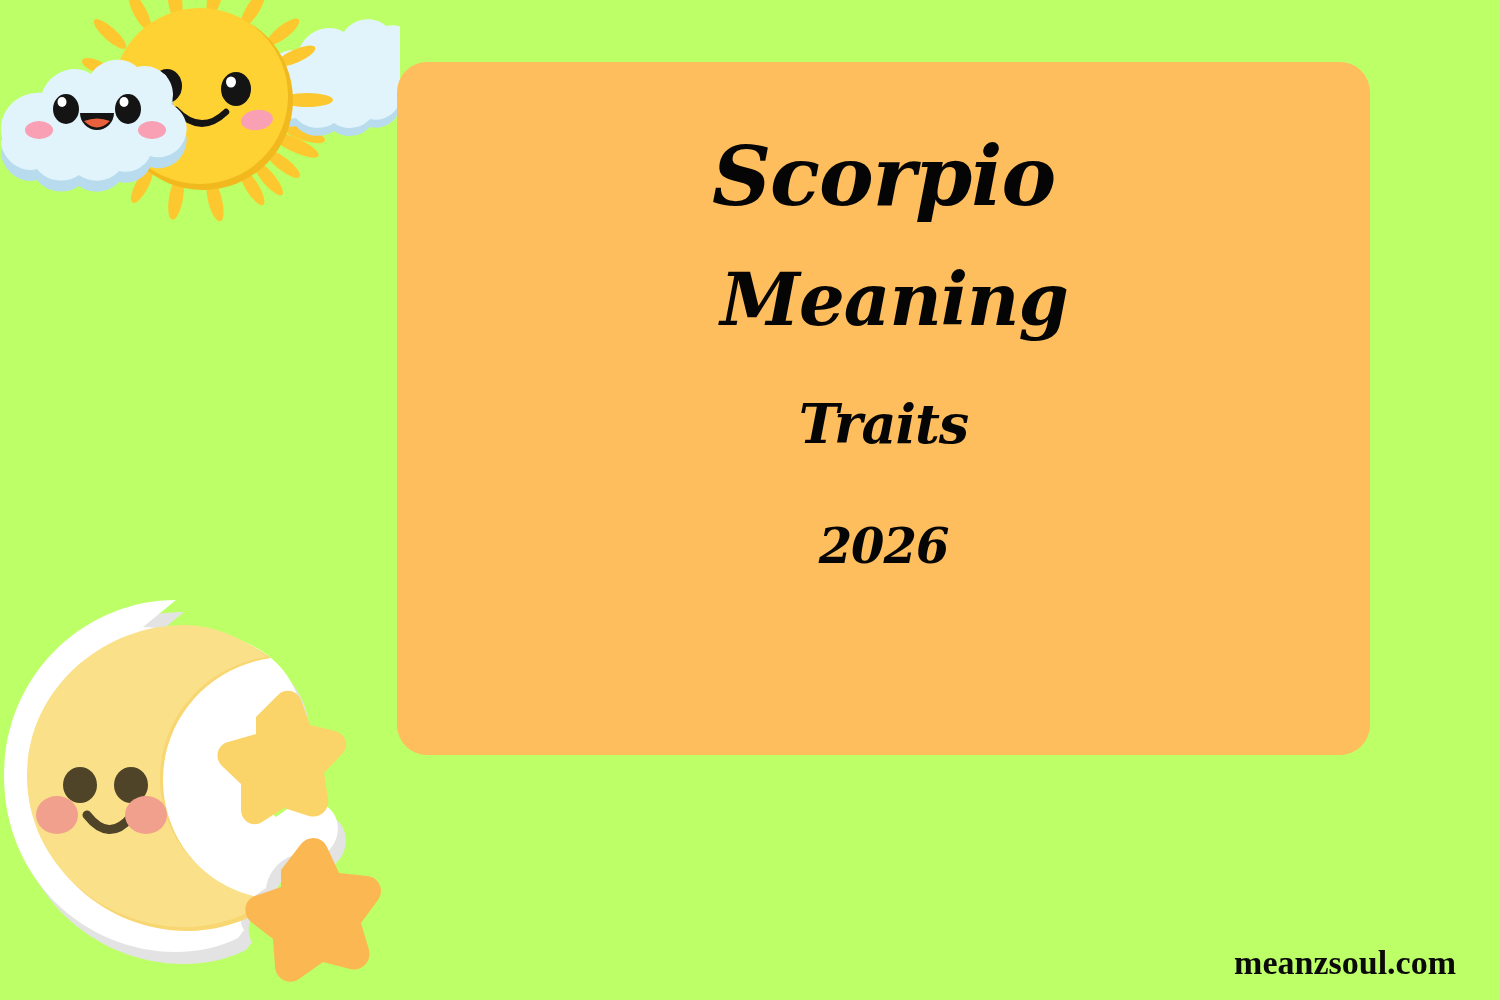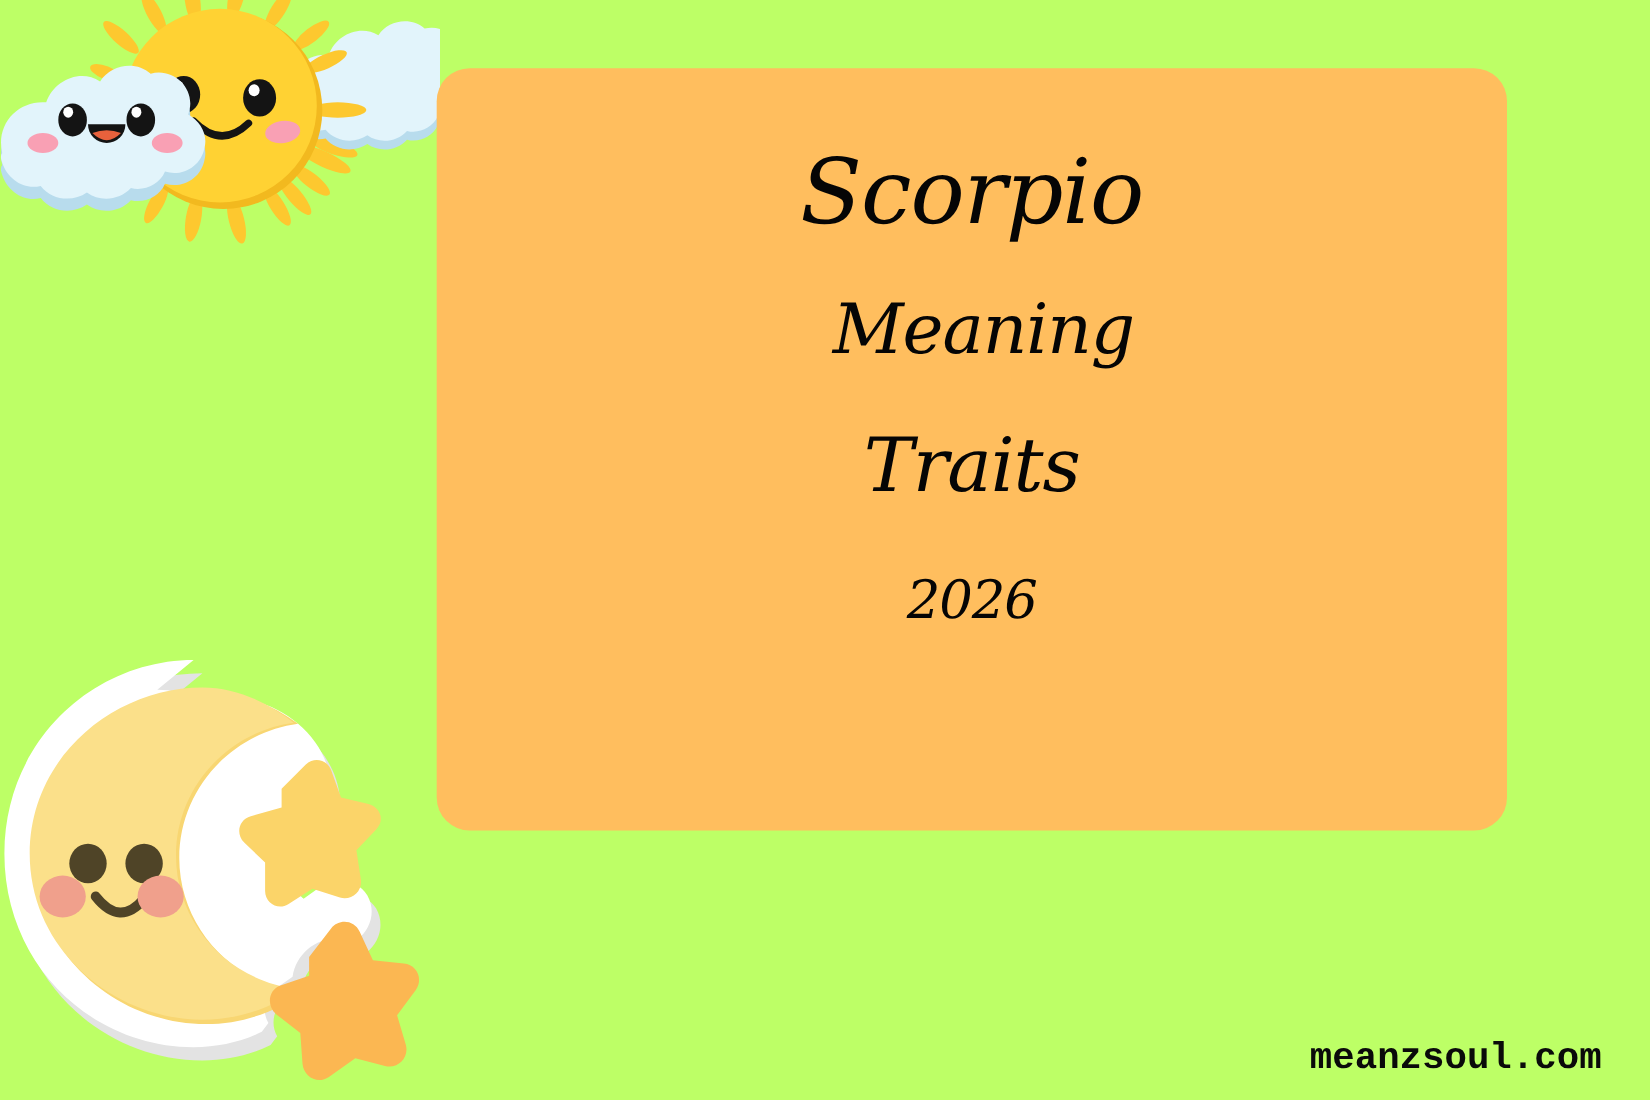--- a/index.html
+++ b/index.html
@@ -56,7 +56,7 @@
   }
   .title-line {
     font-family: "DejaVu Serif", "Liberation Serif", serif;
-    font-weight: normal;
+    font-weight: bold;
     font-style: italic;
     color: #050505;
     font-size: 82px;

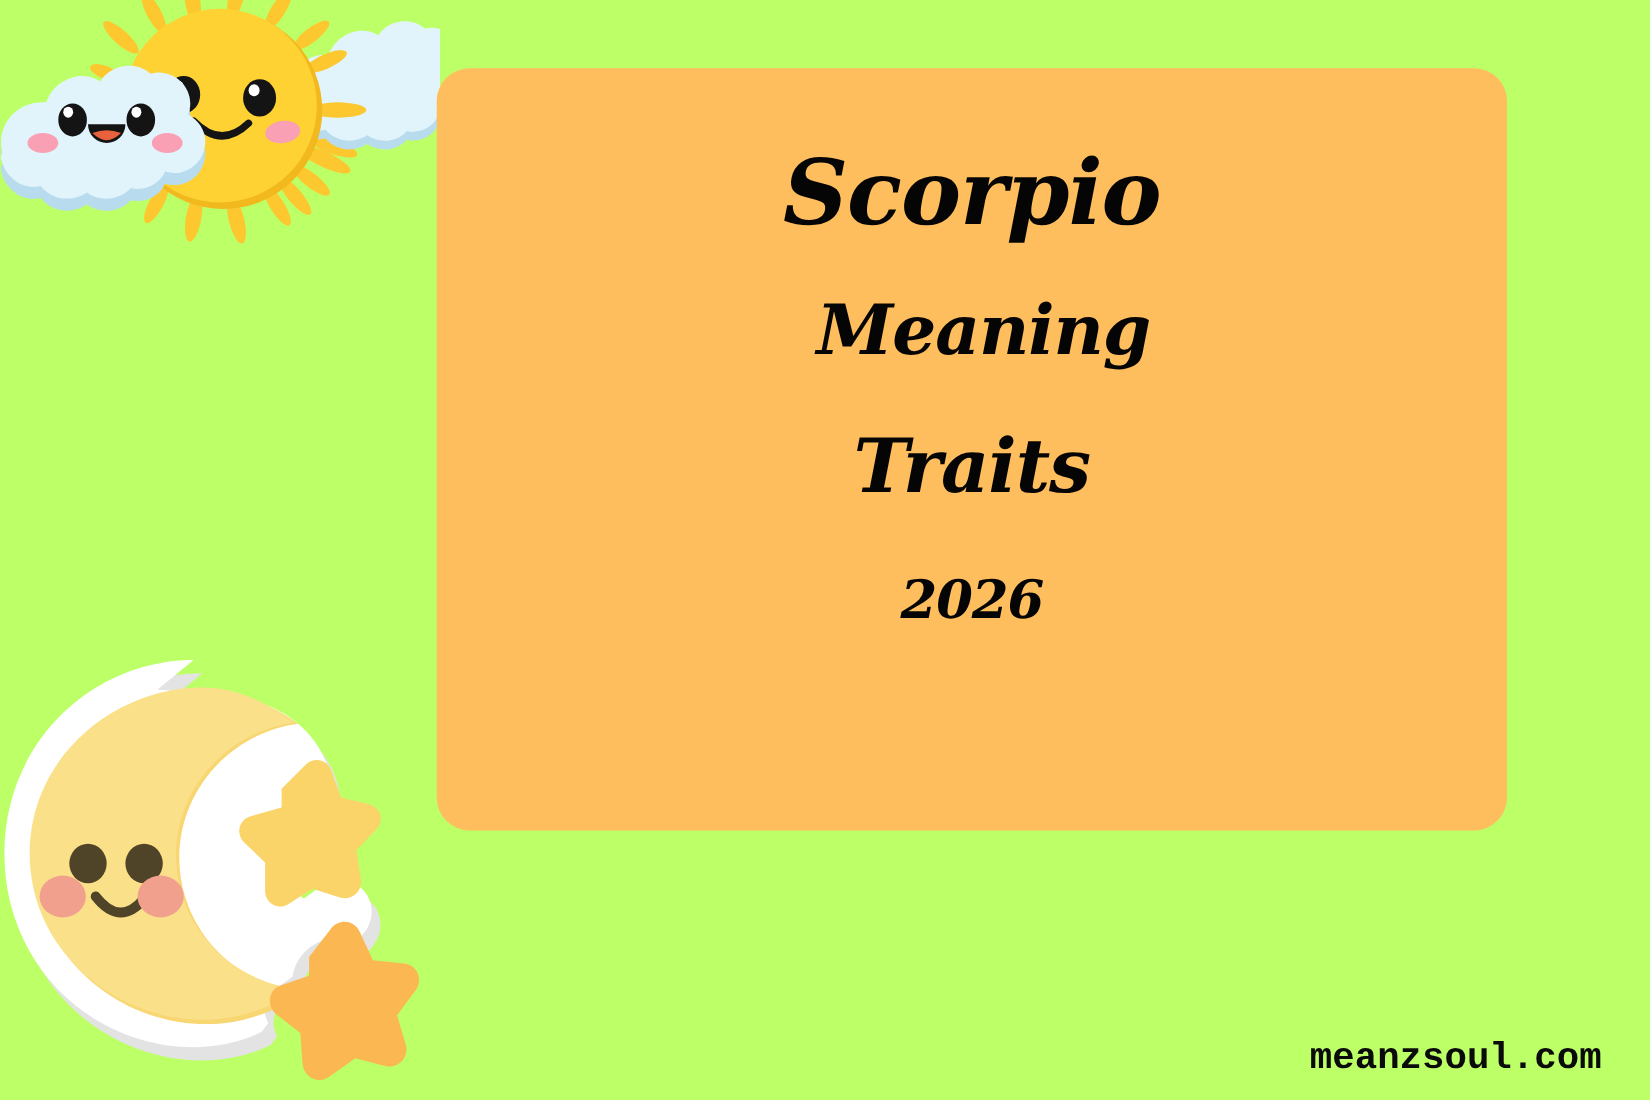--- a/index.html
+++ b/index.html
@@ -65,7 +65,7 @@
     white-space: nowrap;
   }
   .title-line.l1 { font-size: 82px; }
-  .title-line.l2 { font-size: 63px; padding-left: 21px; }
+  .title-line.l2 { font-size: 72px; padding-left: 21px; }
   .title-line.l3 { font-size: 82px; }
   .title-line.l4 { font-size: 68px; }
   .title-line.l5 { font-size: 48px; line-height: 120px; }

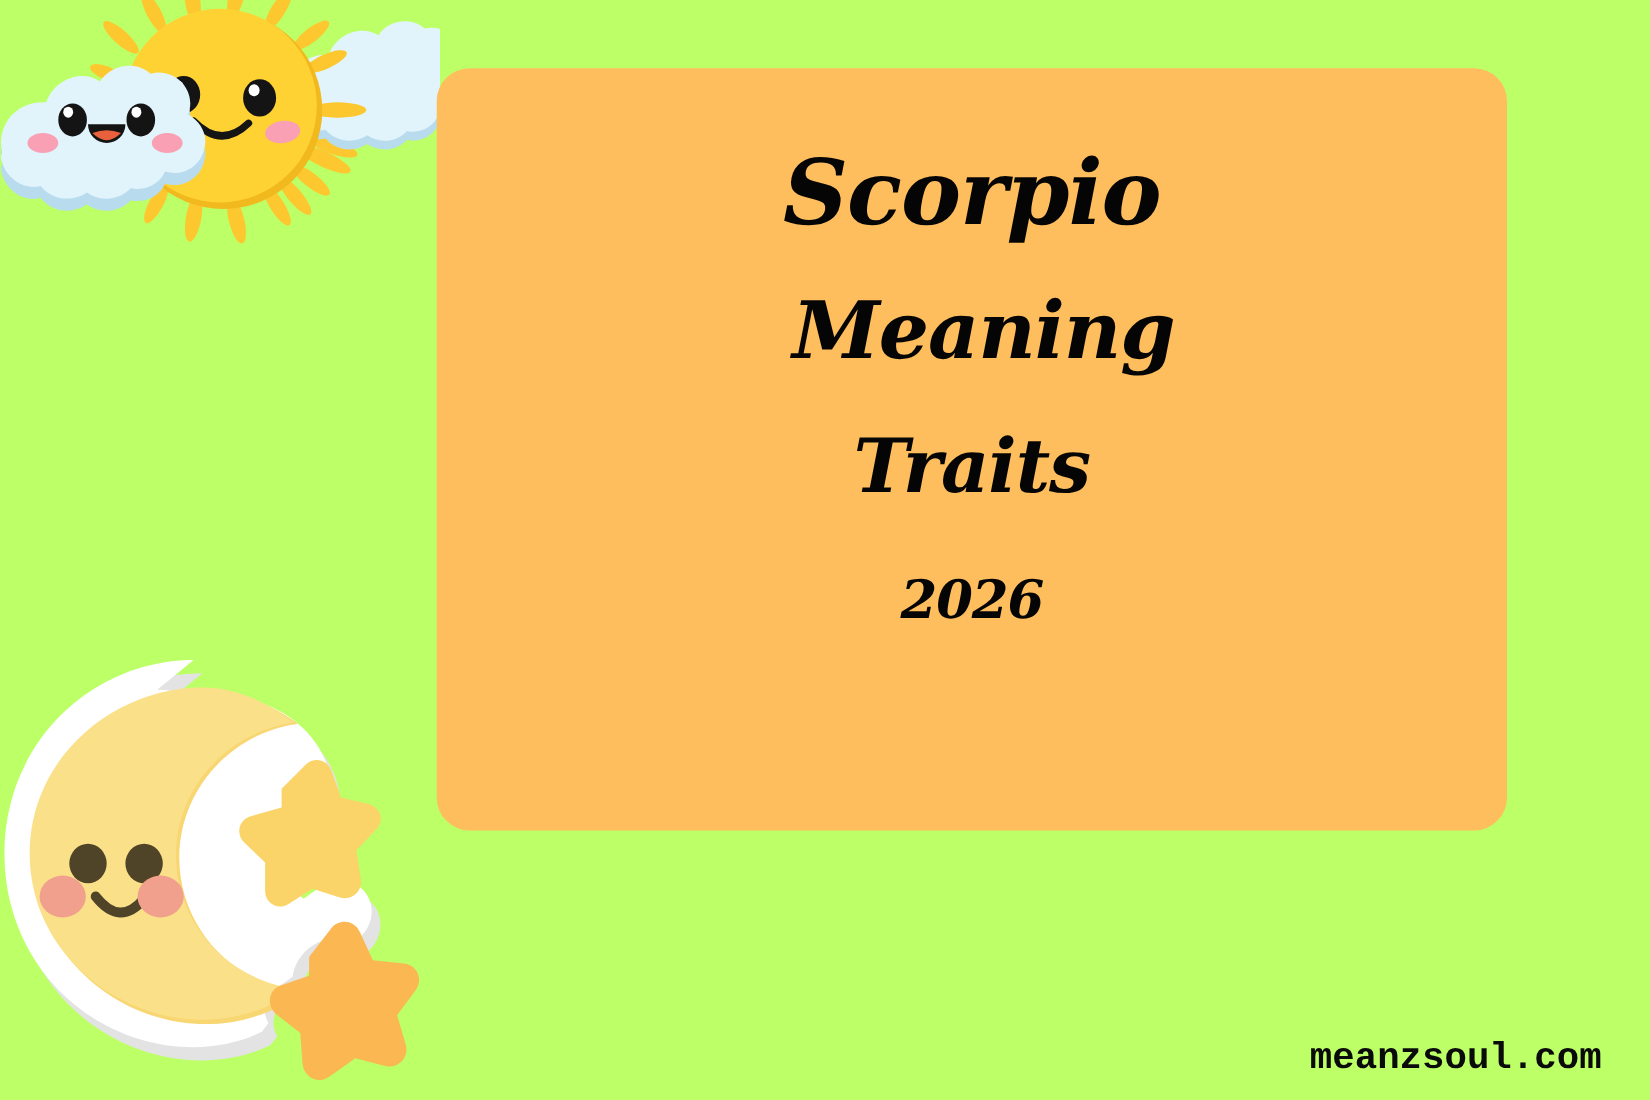--- a/index.html
+++ b/index.html
@@ -67,7 +67,7 @@
   .title-line.l1 { font-size: 82px; }
   .title-line.l2 { font-size: 72px; padding-left: 21px; }
   .title-line.l3 { font-size: 82px; }
-  .title-line.l4 { font-size: 68px; }
+  .title-line.l4 { font-size: 54px; }
   .title-line.l5 { font-size: 48px; line-height: 120px; }
 
   

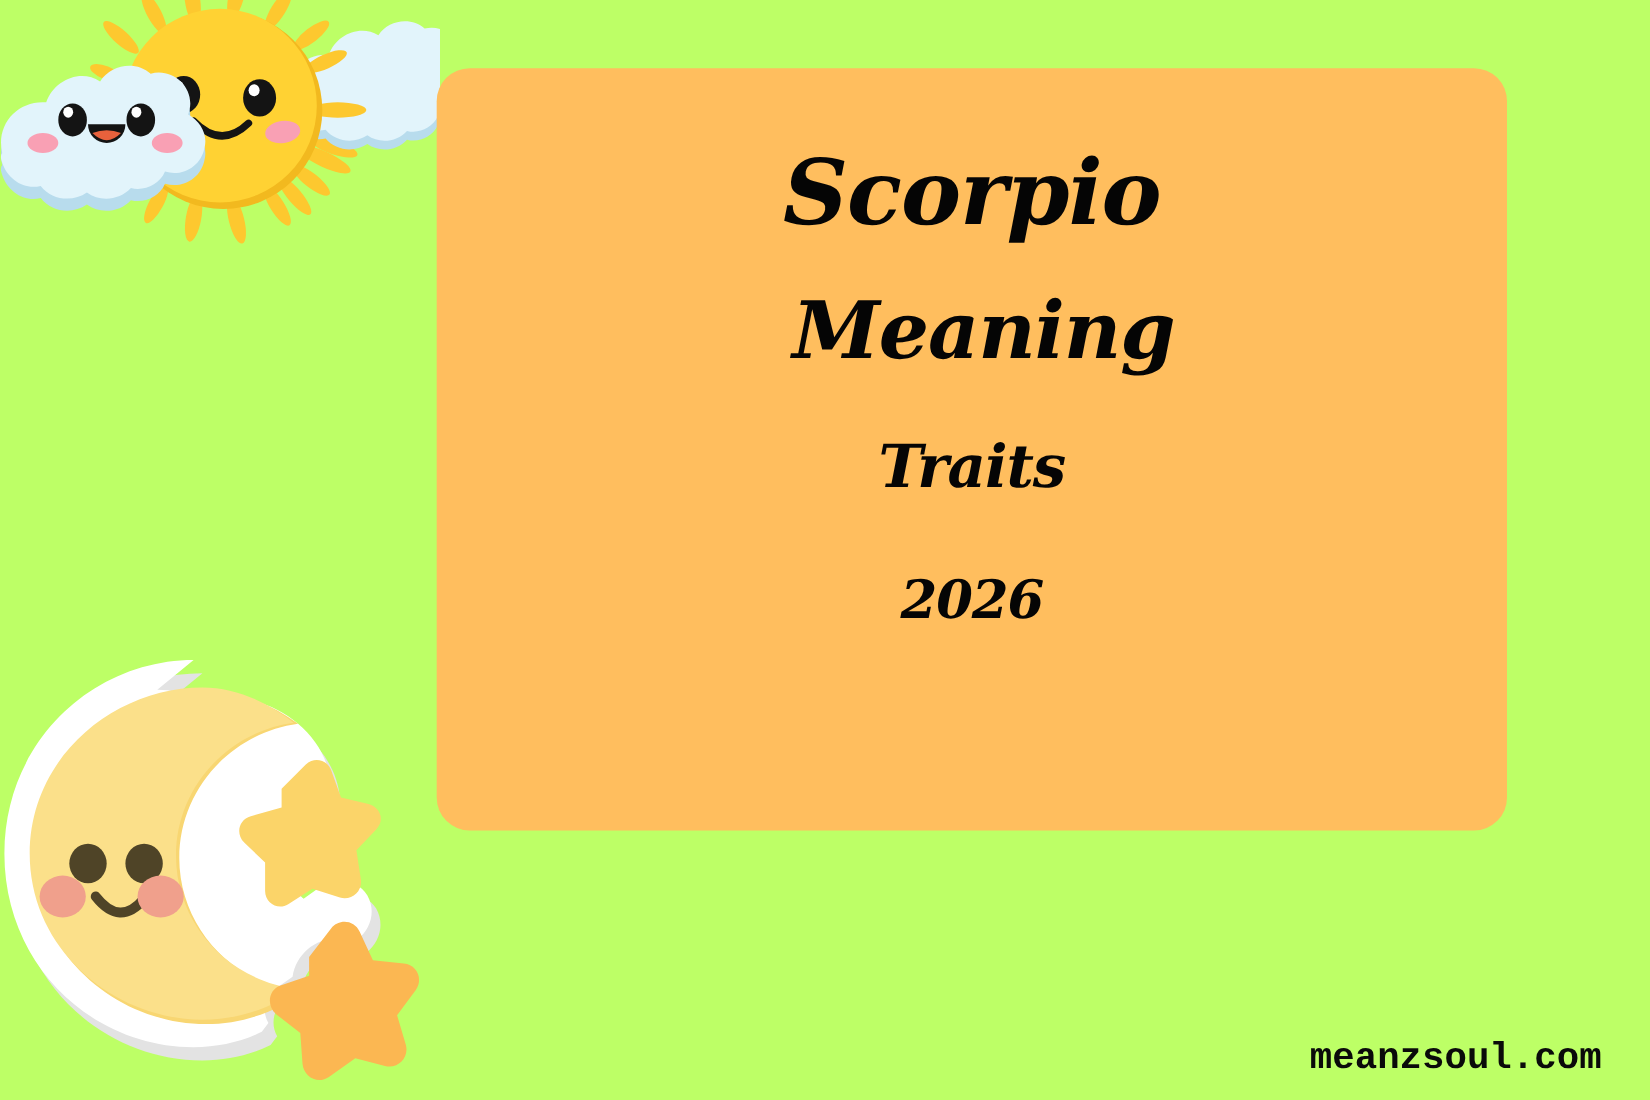--- a/index.html
+++ b/index.html
@@ -75,7 +75,7 @@
     position: absolute;
     right: 44px;
     bottom: 18px;
-    font-family: Liberation Mono, monospace;
+    font-family: Liberation Serif, serif;
     font-weight: bold;
     font-size: 34px;
     color: #0a0a0a;

